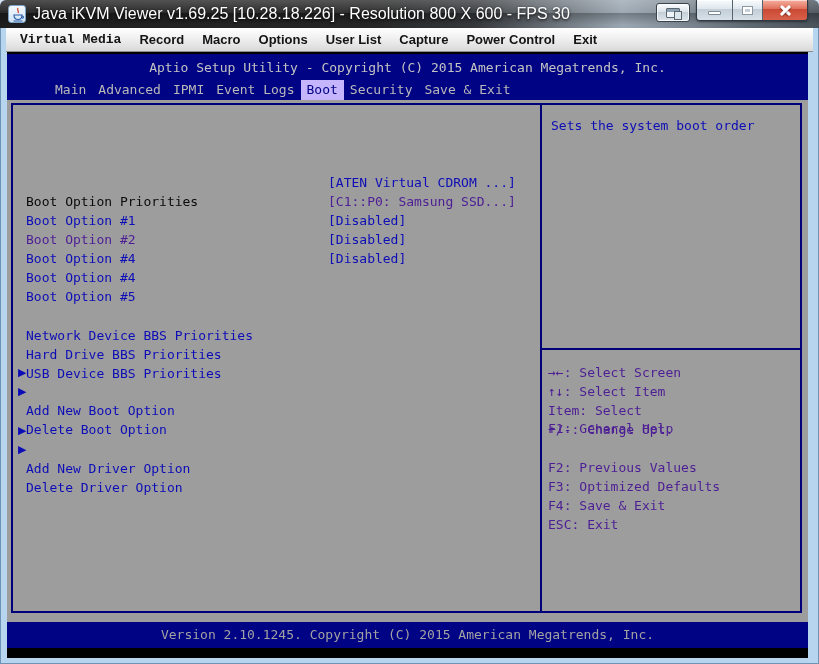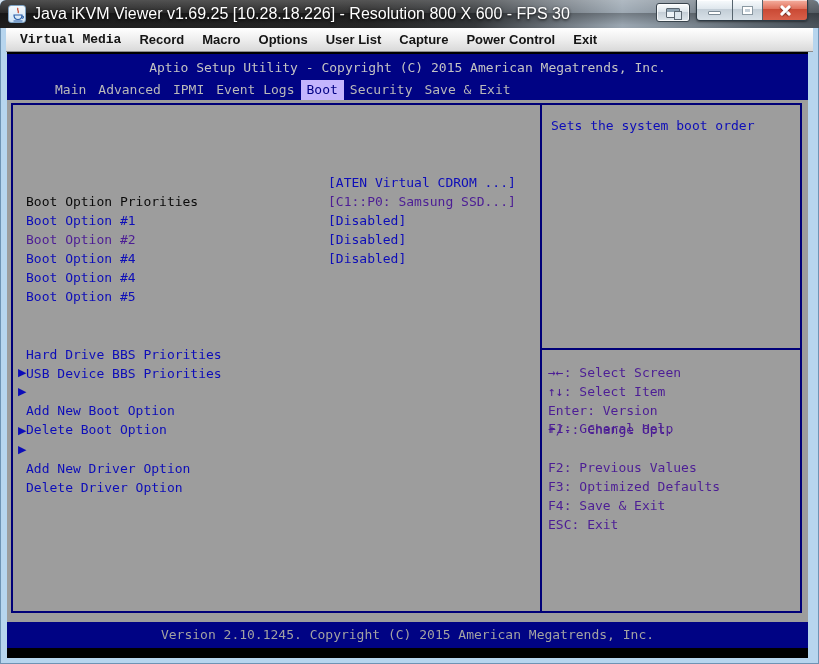--- a/index.html
+++ b/index.html
@@ -189,6 +189,9 @@
         <span class="val txt-blue">[Disabled]</span>
       </div>
 
+      <div class="lrow" style="top:188px">
+          <span class="lbl txt-blue">Network Device BBS Priorities</span>
+        </div>
       <div class="lrow" style="top:207px">
           <span class="lbl txt-blue">Hard Drive BBS Priorities</span>
         </div>

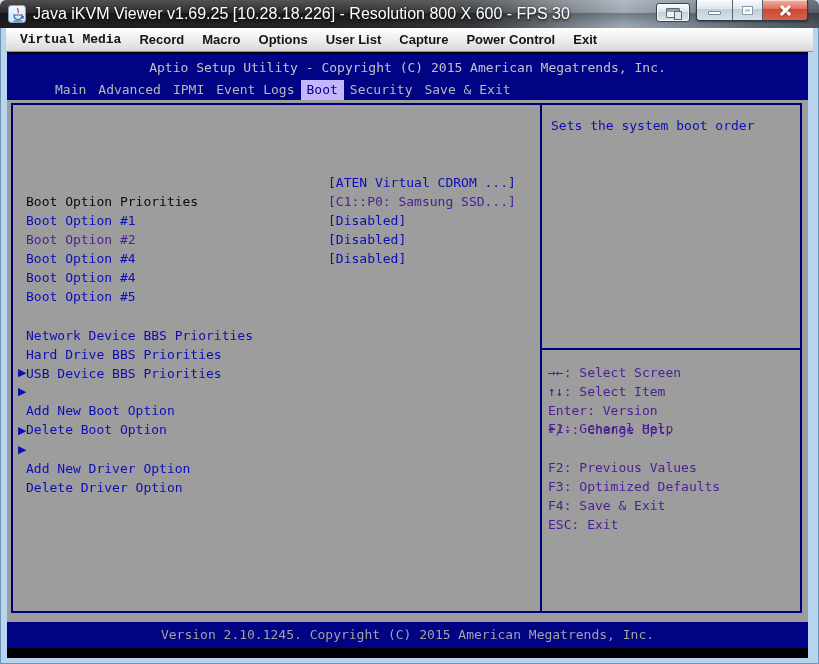--- a/index.html
+++ b/index.html
@@ -220,7 +220,7 @@
         <div class="help">Sets the system boot order</div>
         <div class="krow" style="top:260px">→←: Select Screen</div>
         <div class="krow" style="top:279px">↑↓: Select Item</div>
-        <div class="krow" style="top:298px">Enter: Version</div>
+        <div class="krow" style="top:298px">Item: Select</div>
         <div class="krow" style="top:317px">+/-: Change Opt.</div>
         <div class="krow" style="top:316px">F1: General Help</div>
         <div class="krow" style="top:355px">F2: Previous Values</div>

